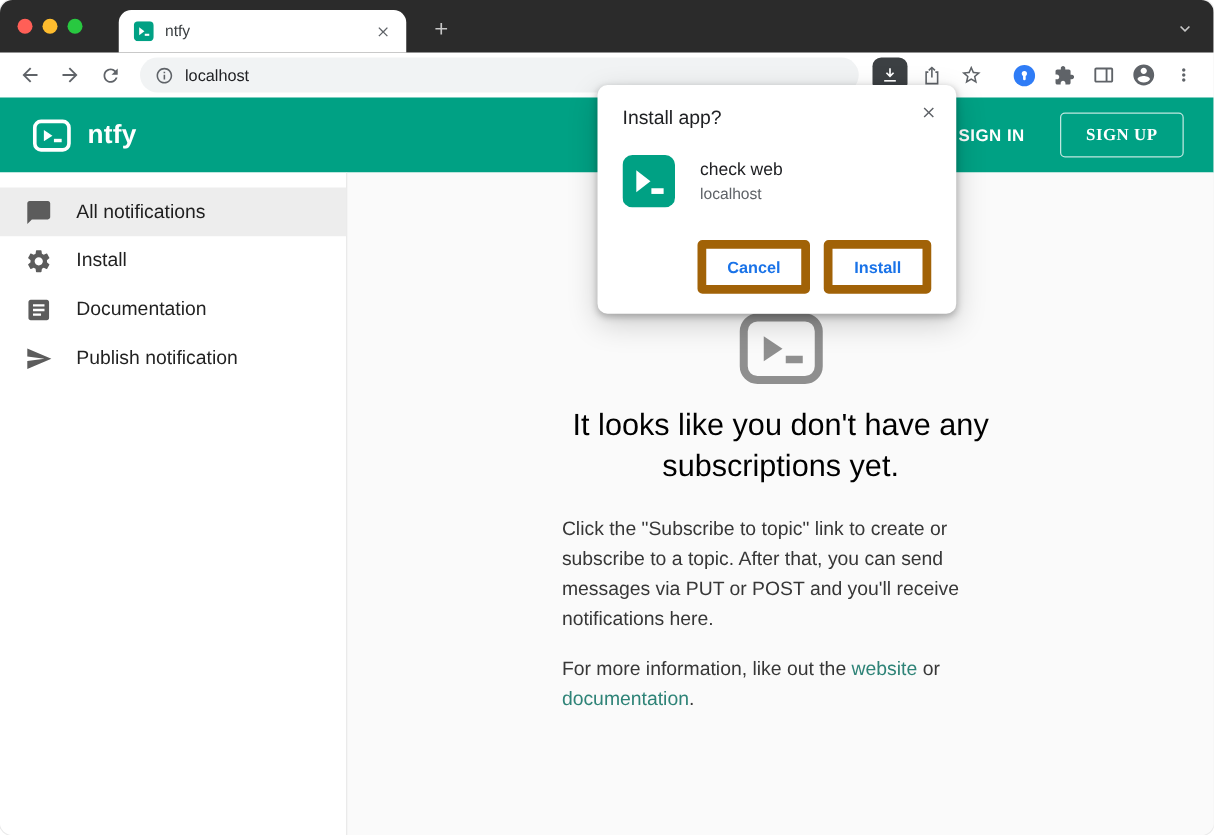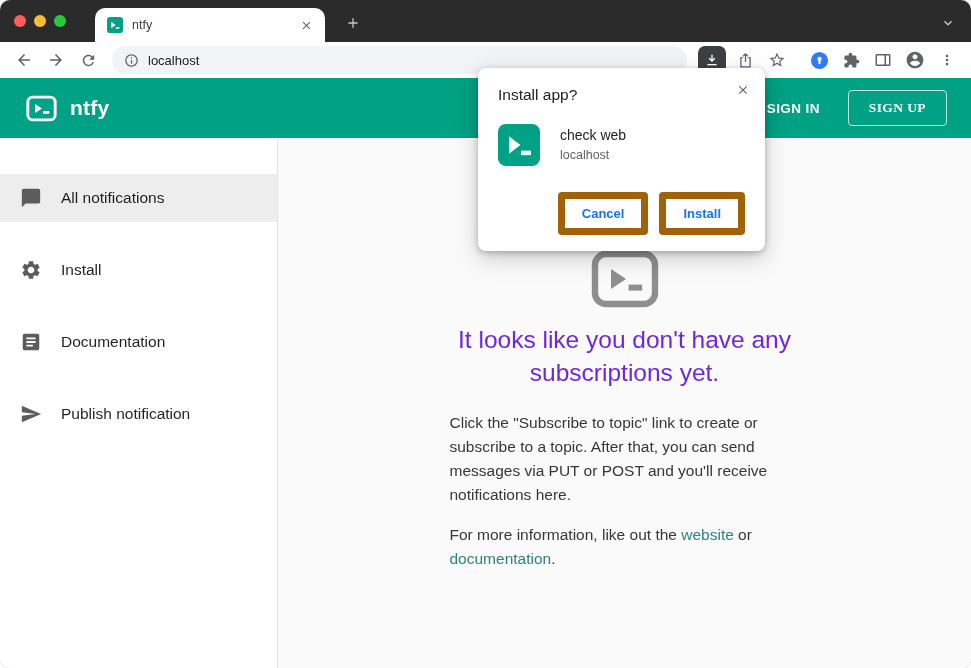--- a/index.html
+++ b/index.html
@@ -157,11 +157,10 @@
     padding-top:12px;
   }
   .side-item {
-    height:48px;
+    height:39px;
     display:flex; align-items:center;
     padding-left:19px;
     cursor:pointer;
-    margin-top:24px;
   }
   .side-item.selected { background:#ededed; }
   .side-icon { width:24px; height:24px; flex:0 0 24px; display:flex; align-items:center; justify-content:center; }

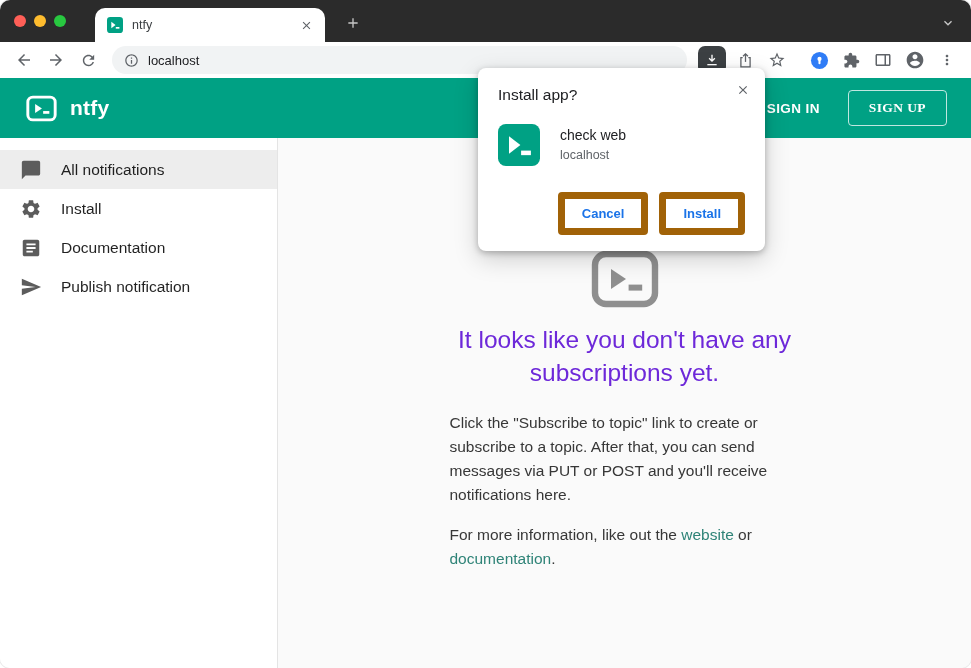--- a/index.html
+++ b/index.html
@@ -175,7 +175,7 @@
   .empty-heading {
     width:400px; text-align:center;
     font-size:24.5px; font-weight:normal;
-    color:#6d28d9; line-height:1.33;
+    color:#000000; line-height:1.33;
     margin-bottom:22px;
   }
   .empty-text { width:350px; }

